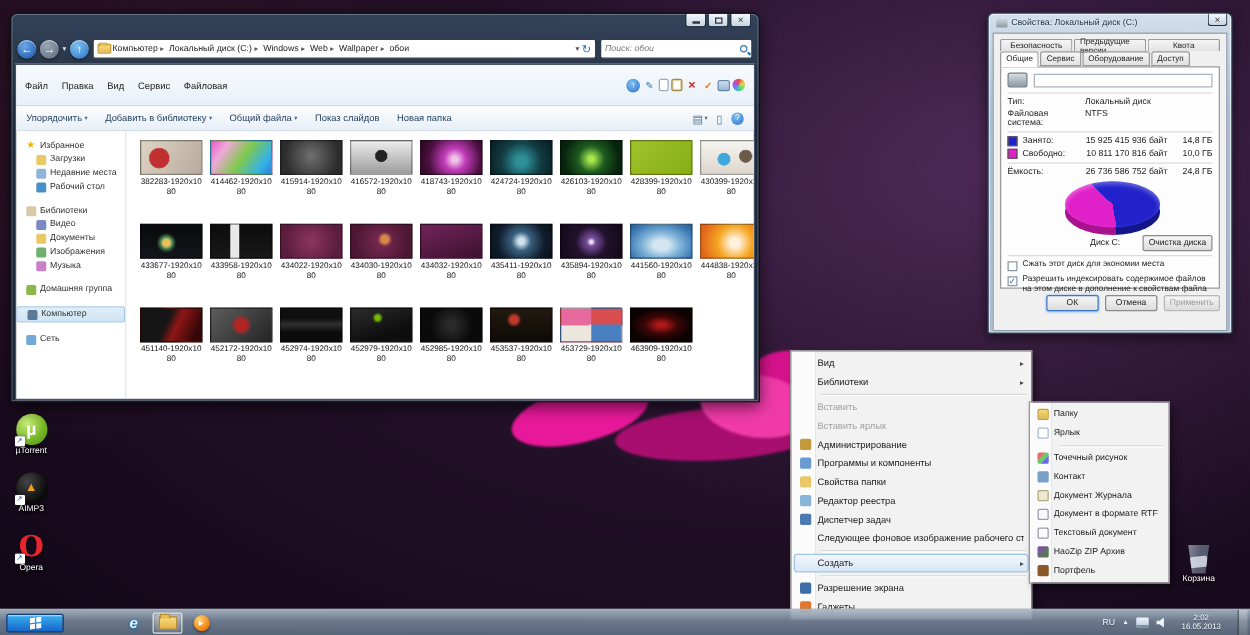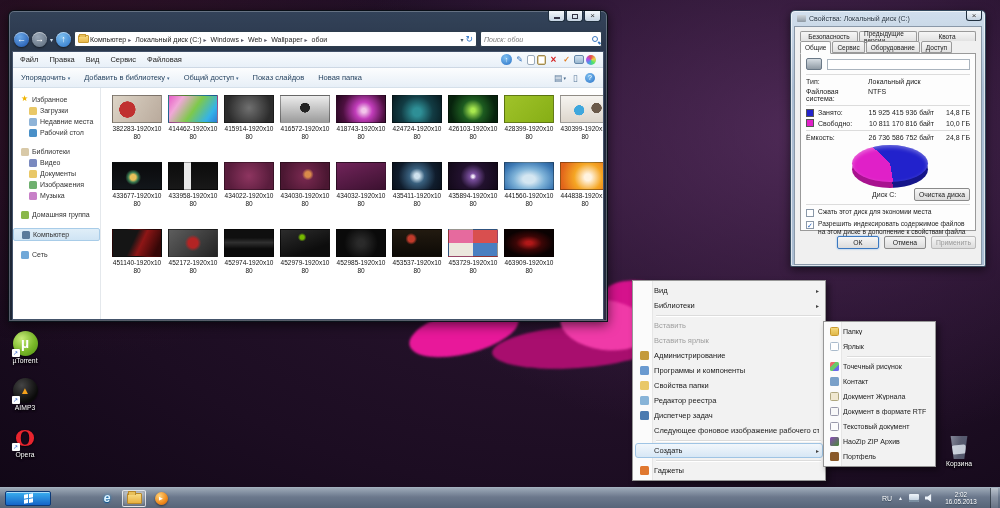--- a/index.html
+++ b/index.html
@@ -65,7 +65,7 @@
   .mag { width:6px; height:6px; border:1.5px solid #3a78c0; border-radius:50%; position:relative; flex:none; }
   .mag::after { content:""; position:absolute; left:5px; top:5px; width:3px; height:1.5px; background:#3a78c0; transform:rotate(45deg); }
   .ex-content { background:#fff; border:1px solid #44536a; height:269px; display:flex; flex-direction:column; }
-  .ex-menubar { height:16px; background:linear-gradient(#f8fbfd,#e8f0f8); border-bottom:1px solid #cdd8e4; display:flex; align-items:center; gap:11px; padding:0 7px; font-size:7.5px; color:#222; flex:none; }
+  .ex-menubar { height:33px; background:linear-gradient(#f8fbfd,#e8f0f8); border-bottom:1px solid #cdd8e4; display:flex; align-items:center; gap:11px; padding:0 7px; font-size:7.5px; color:#222; flex:none; }
   .menu-icons { margin-left:auto; display:flex; gap:2px; align-items:center; }
   .tbi { width:11px; height:11px; display:flex; align-items:center; justify-content:center; font-size:8px; border-radius:2px; }
   .up-circle-icon { background:radial-gradient(circle at 40% 32%, #7ec0f0, #2a72c8); border-radius:50%; }

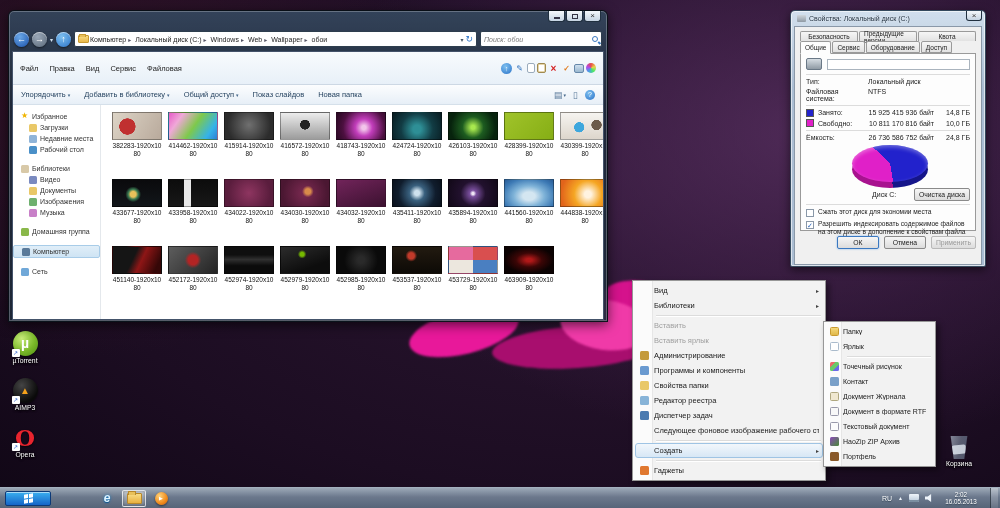--- a/index.html
+++ b/index.html
@@ -334,7 +334,7 @@
             </span>
 
             <span class="tool-item">
-              <span>Общий доступ</span>
+              <span>Общий файла</span>
               <span class="dd">▾</span>
             </span>
 

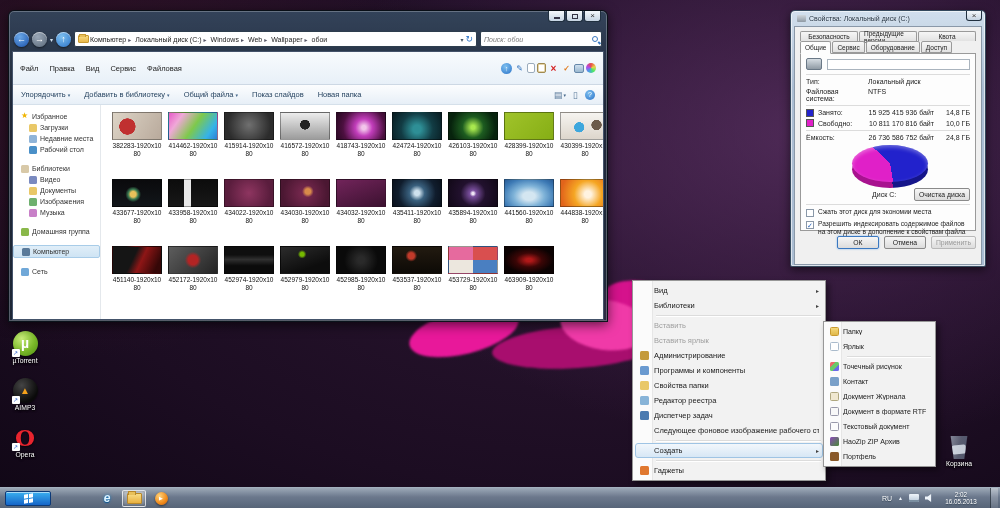--- a/index.html
+++ b/index.html
@@ -701,6 +701,11 @@
         <span class="ctx-arrow">▸</span>
       </div>
     <div class="ctx-sep"></div>
+      <div class="ctx-item">
+        <span class="mi screen-icon"></span>
+        <span class="ctx-label">Разрешение экрана</span>
+
+      </div>
 
       <div class="ctx-item">
         <span class="mi gadgets-icon"></span>

